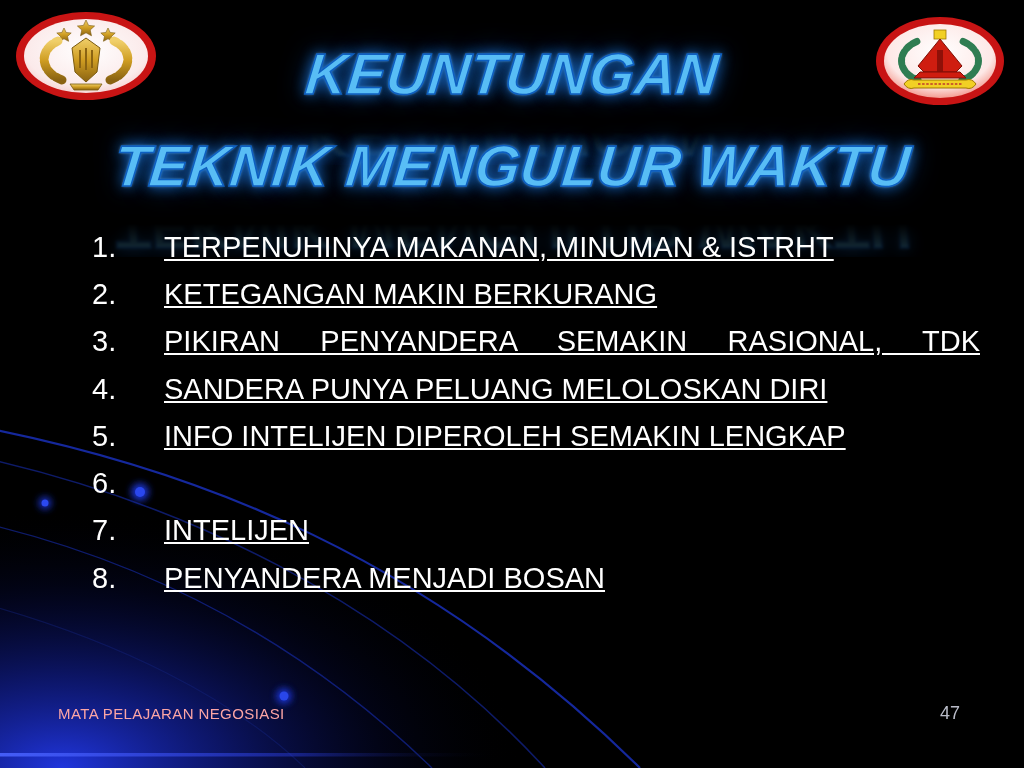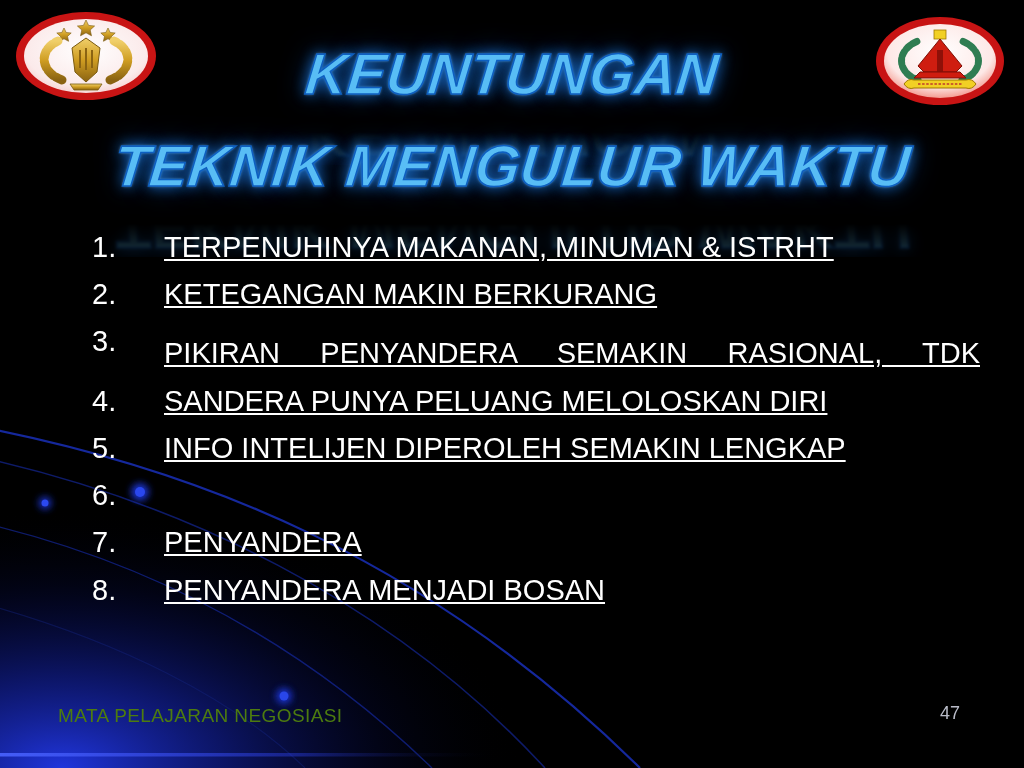--- a/index.html
+++ b/index.html
@@ -41,7 +41,7 @@
   .num{flex:0 0 72px;}
   .txt{flex:1;}
   .l1,.l2{display:block;text-decoration:underline;}
-  .just{text-align:justify;text-align-last:justify;margin-top:12px;}
+  .just{text-align:justify;text-align-last:justify;}
 
   
   .footer-left{position:absolute;left:58px;top:705px;font-size:19px;color:#4d7c0f;letter-spacing:.4px;}

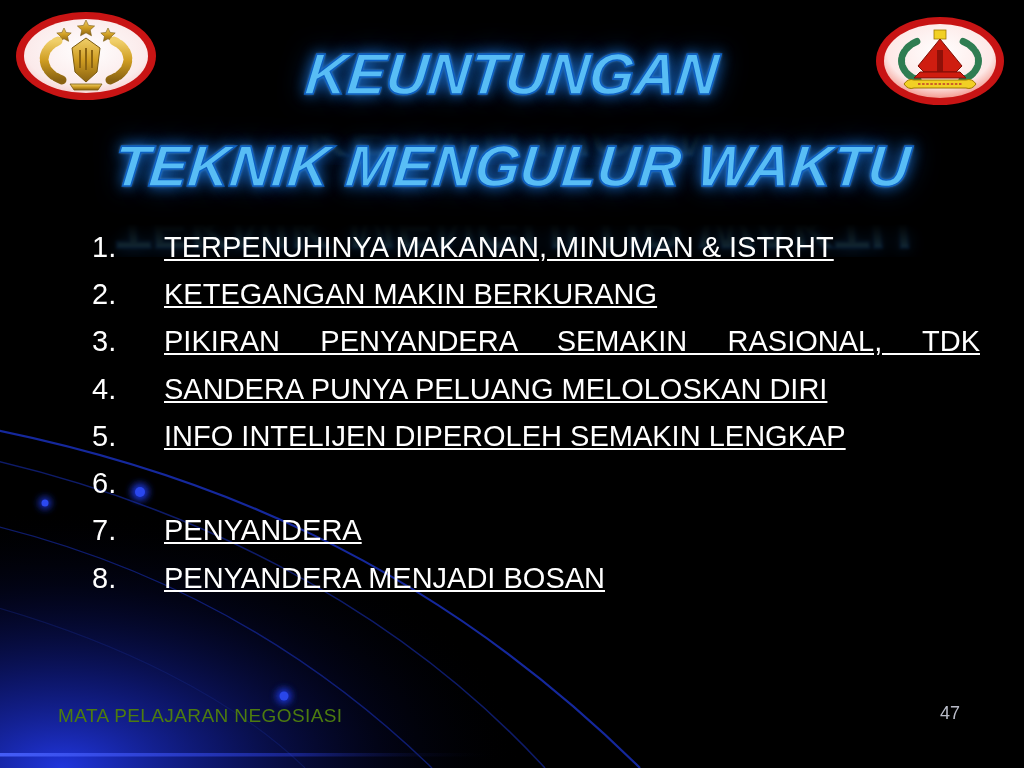--- a/index.html
+++ b/index.html
@@ -185,7 +185,7 @@
     <div class="item">
       <span class="num">7.</span>
       <span class="txt">
-        <span class="l2">PENYANDERA</span>
+        <span class="l2">INTELIJEN</span>
       </span>
     </div>
     <div class="item">

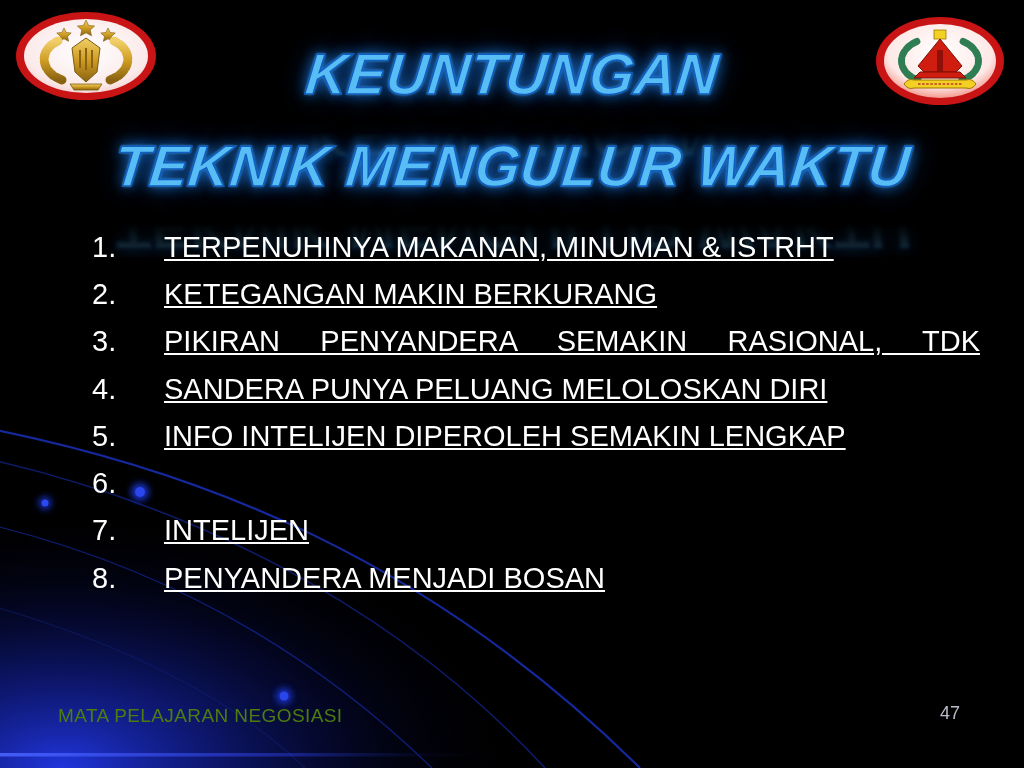--- a/index.html
+++ b/index.html
@@ -44,7 +44,7 @@
   .just{text-align:justify;text-align-last:justify;}
 
   
-  .footer-left{position:absolute;left:58px;top:705px;font-size:19px;color:#4d7c0f;letter-spacing:.4px;}
+  .footer-left{position:absolute;left:58px;top:705px;font-size:15px;color:#fca5a5;letter-spacing:.4px;}
   .page-num{position:absolute;left:940px;top:703px;font-size:18px;color:#b9bcc8;}
 </style>
 </head>

